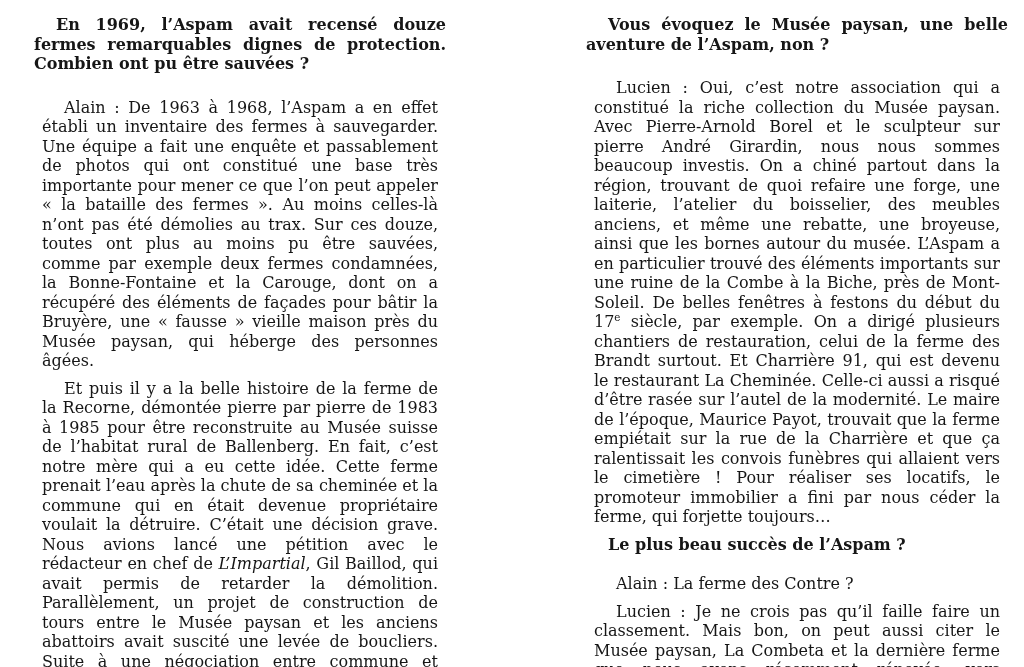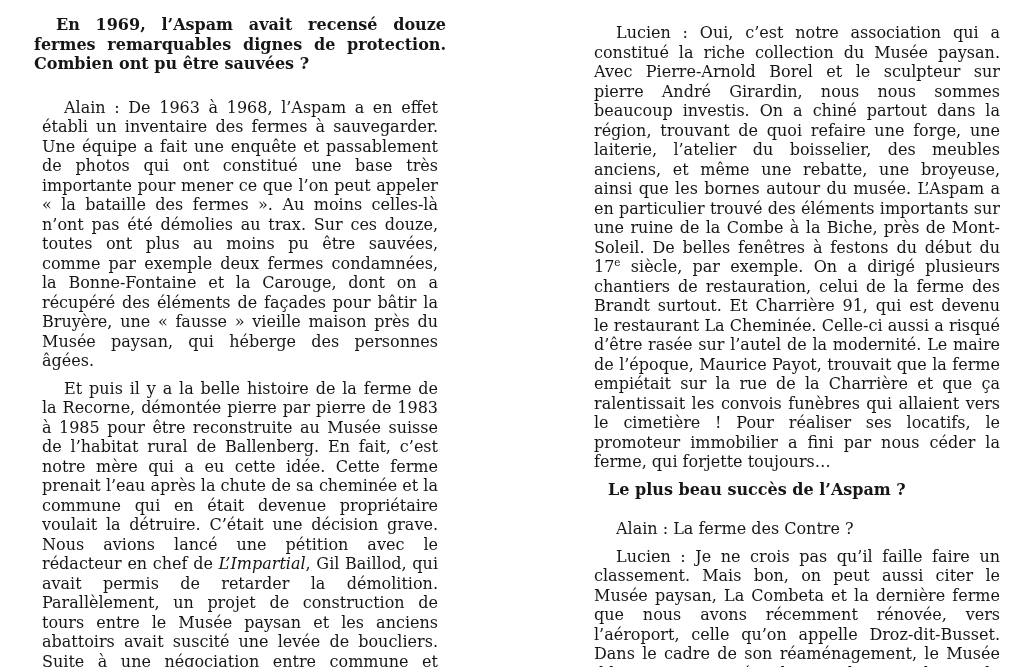--- a/index.html
+++ b/index.html
@@ -61,6 +61,7 @@
   </div>
 
   <div class="page page-right">
+    <p class="q-heading">Vous évoquez le Musée paysan, une belle aventure de l’Aspam, non ?</p>
     <p class="body-para"><span>Lucien :  Oui, c’est notre association qui a constitué la riche collection du Musée paysan. Avec Pierre-Arnold Borel et le sculpteur sur pierre André Girardin, nous nous sommes beaucoup investis. On a chiné partout dans la région, trouvant de quoi refaire une forge, une laiterie, l’atelier du boisselier, des meubles anciens, et même une rebatte, une broyeuse, ainsi que les bornes autour du musée. L’Aspam a en particulier trouvé des éléments importants sur une ruine de la Combe à la Biche, près de Mont-Soleil. De belles fenêtres à festons du début du 17</span><sup>e</sup><span> siècle, par exemple. On a dirigé plusieurs chantiers de restauration, celui de la ferme des Brandt surtout. Et Charrière 91, qui est devenu le restaurant La Cheminée. Celle-ci aussi a risqué d’être rasée sur l’autel de la modernité. Le maire de l’époque, Maurice Payot, trouvait que la ferme empiétait sur la rue de la Charrière et que ça ralentissait les convois funèbres qui allaient vers le cimetière ! Pour réaliser ses locatifs, le promoteur immobilier a fini par nous céder la ferme, qui forjette toujours…</span></p>
     <p class="q-heading mid">Le plus beau succès de l’Aspam ?</p>
     <p class="body-para">Alain : La ferme des Contre ?</p>

